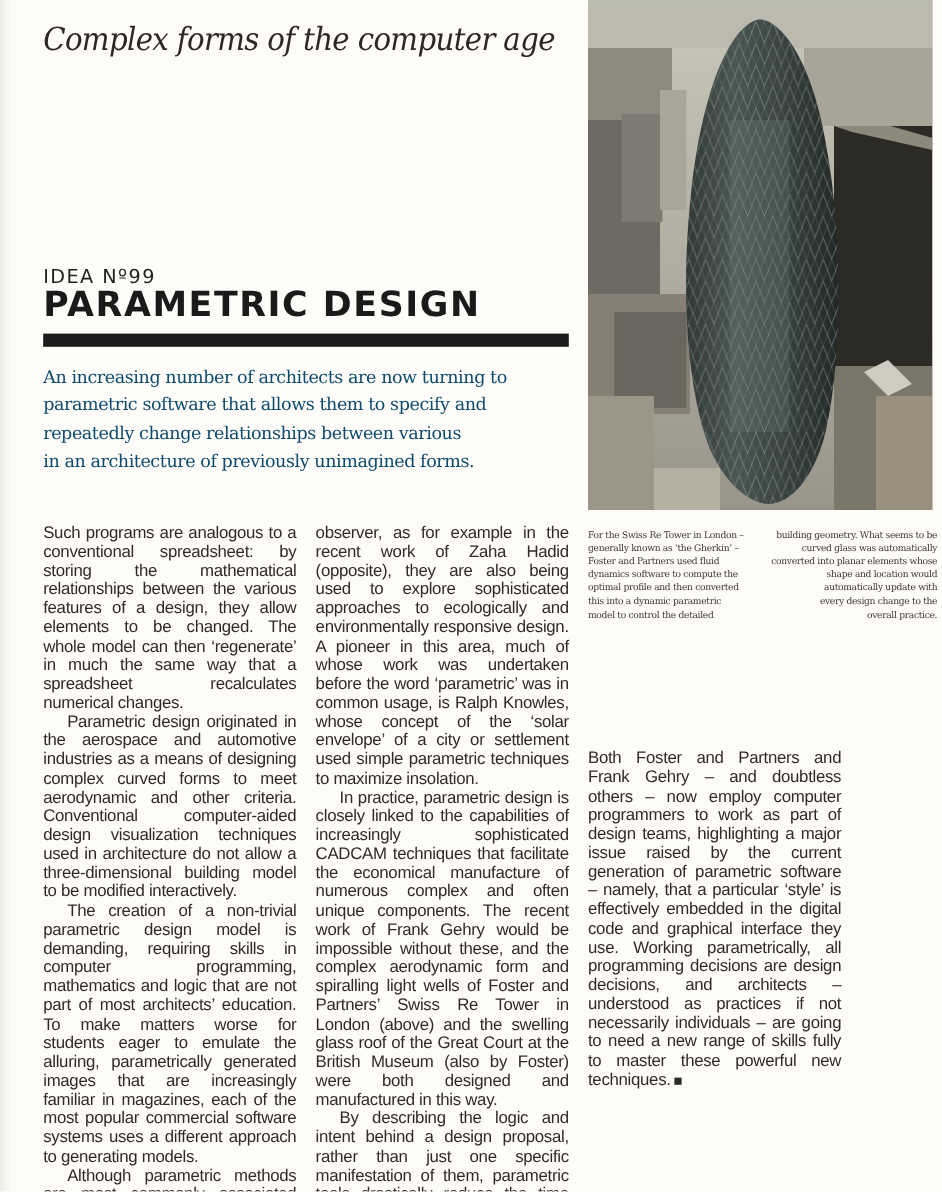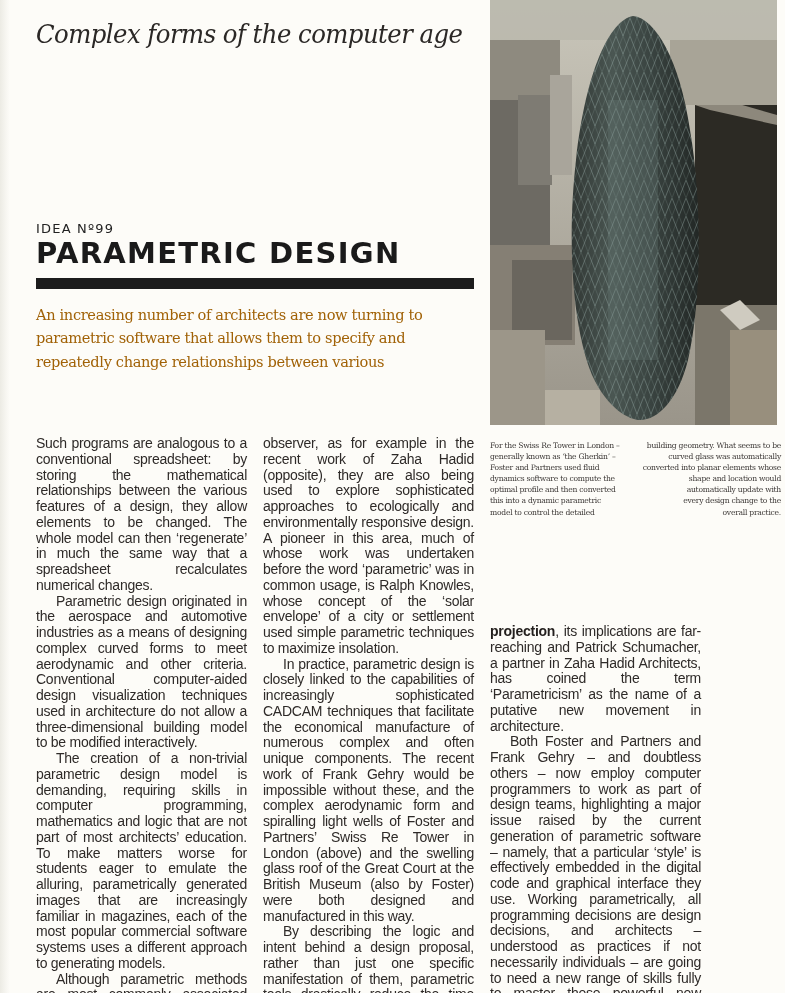--- a/index.html
+++ b/index.html
@@ -22,7 +22,7 @@
   }
   .idea-number {
     position: absolute; left: 36px; top: 221px;
-    font-family: "DejaVu Sans", sans-serif; font-size: 13px;
+    font-family: "DejaVu Sans", sans-serif; font-size: 16px;
     letter-spacing: 1.2px; color: #222;
   }
   .idea-title {

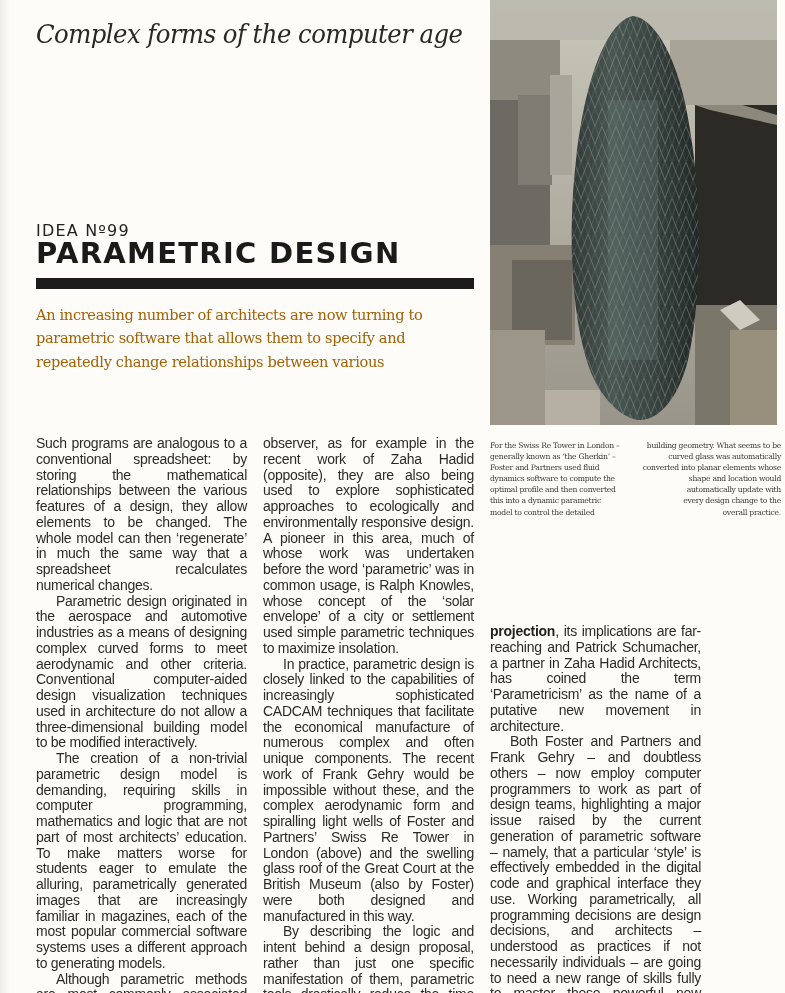--- a/index.html
+++ b/index.html
@@ -37,7 +37,7 @@
   .intro {
     position: absolute; left: 36px; top: 303px; width: 420px; margin: 0;
     font-family: "DejaVu Serif", serif; font-size: 14.6px; line-height: 23.4px;
-    color: #a16207; letter-spacing: -0.35px;
+    color: #0c4a6e; letter-spacing: -0.35px;
   }
   .intro span { display: block; white-space: nowrap; }
   .col {

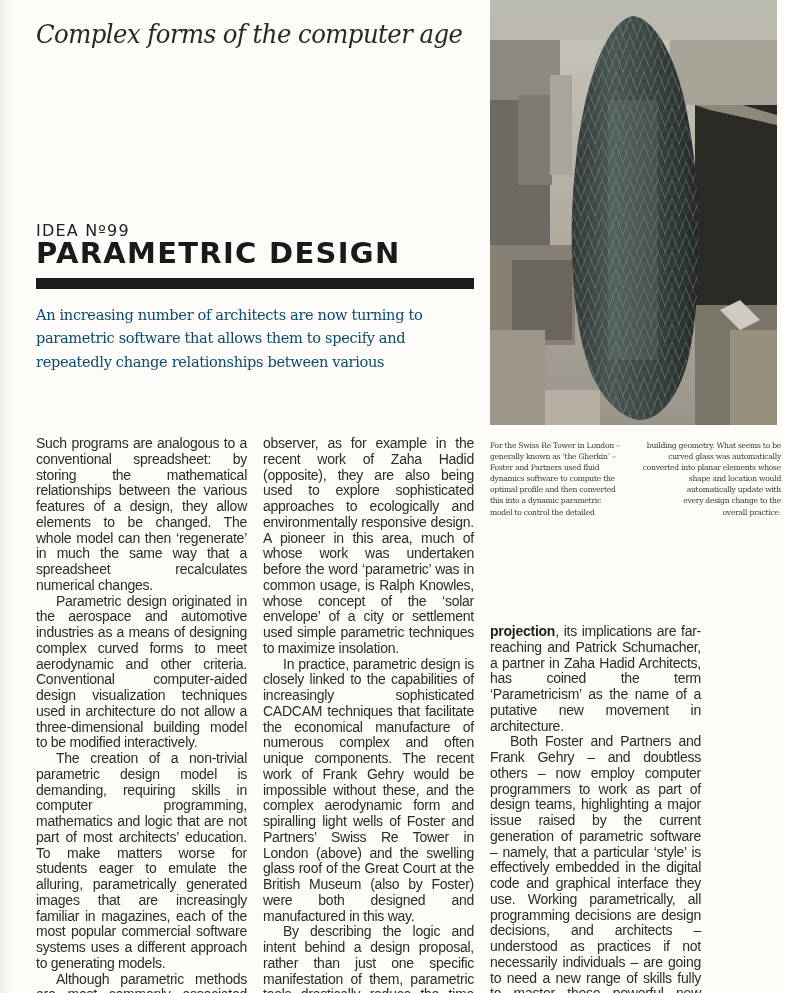--- a/index.html
+++ b/index.html
@@ -83,6 +83,7 @@
   <span>An increasing number of architects are now turning to</span>
   <span>parametric software that allows them to specify and</span>
   <span>repeatedly change relationships between various</span>
+  <span>in an architecture of previously unimagined forms.</span>
 </p>
 
 <div class="col col-1">

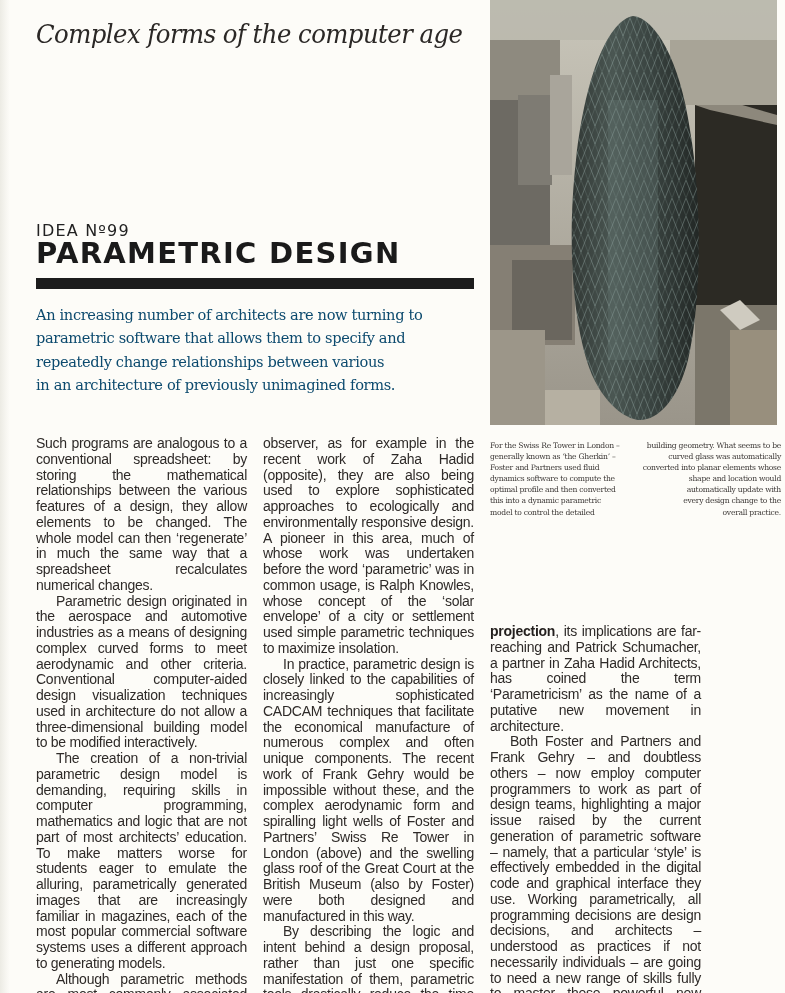--- a/index.html
+++ b/index.html
@@ -100,7 +100,6 @@
 </div>
 
 <div class="col col-3">
-  <p><b>projection</b><span>, its implications are far-reaching and Patrick Schumacher, a partner in Zaha Hadid Architects, has coined the term ‘Parametricism’ as the name of a putative new movement in architecture.</span></p>
   <p><span>Both Foster and Partners and Frank Gehry – and doubtless others – now employ computer programmers to work as part of design teams, highlighting a major issue raised by the current generation of parametric software – namely, that a particular ‘style’ is effectively embedded in the digital code and graphical interface they use. Working parametrically, all programming decisions are design decisions, and architects – understood as practices if not necessarily individuals – are going to need a new range of skills fully to master these powerful new techniques.</span><span class="end-mark"></span></p>
 </div>
 

